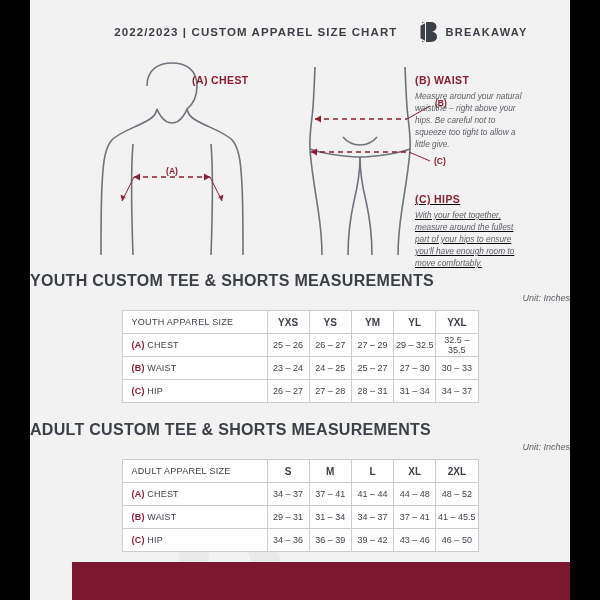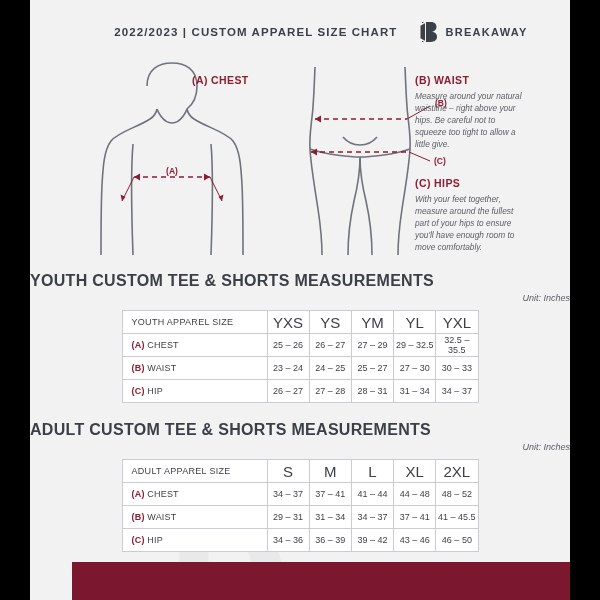--- a/index.html
+++ b/index.html
@@ -94,7 +94,7 @@
   }
   .chest-callout { left: 162px; top: 25px; width: 108px; }
   .waist-callout { left: 385px; top: 25px; width: 112px; }
-  .hips-callout  { left: 385px; top: 128px; width: 112px; }
+  .hips-callout  { left: 385px; top: 144px; width: 112px; text-decoration: underline; }
 
   .svg-layer {
     position: absolute;

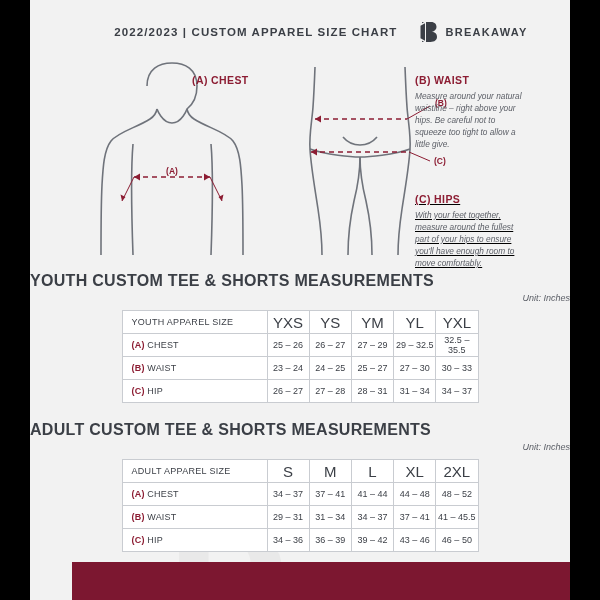--- a/index.html
+++ b/index.html
@@ -148,8 +148,8 @@
     letter-spacing: 0.2px;
   }
   table.sizes th {
-    font-weight: normal;
-    font-size: 15px;
+    font-weight: bold;
+    font-size: 10px;
   }
   table.sizes th.rowhead {
     font-weight: normal;

